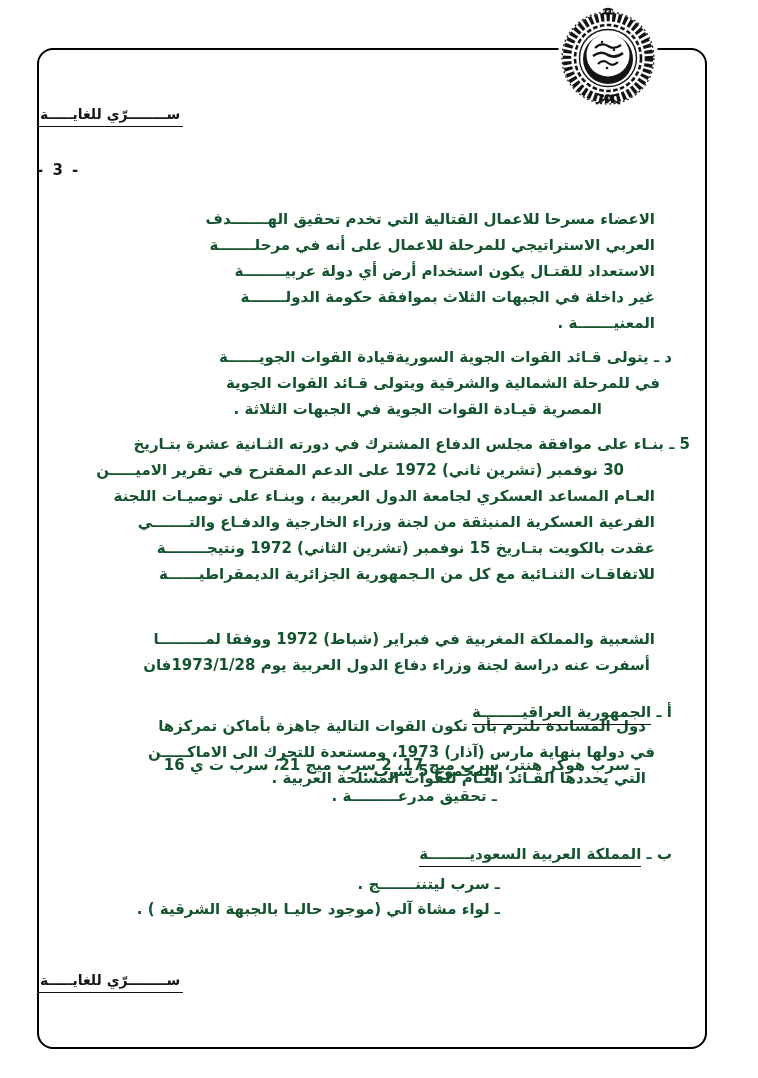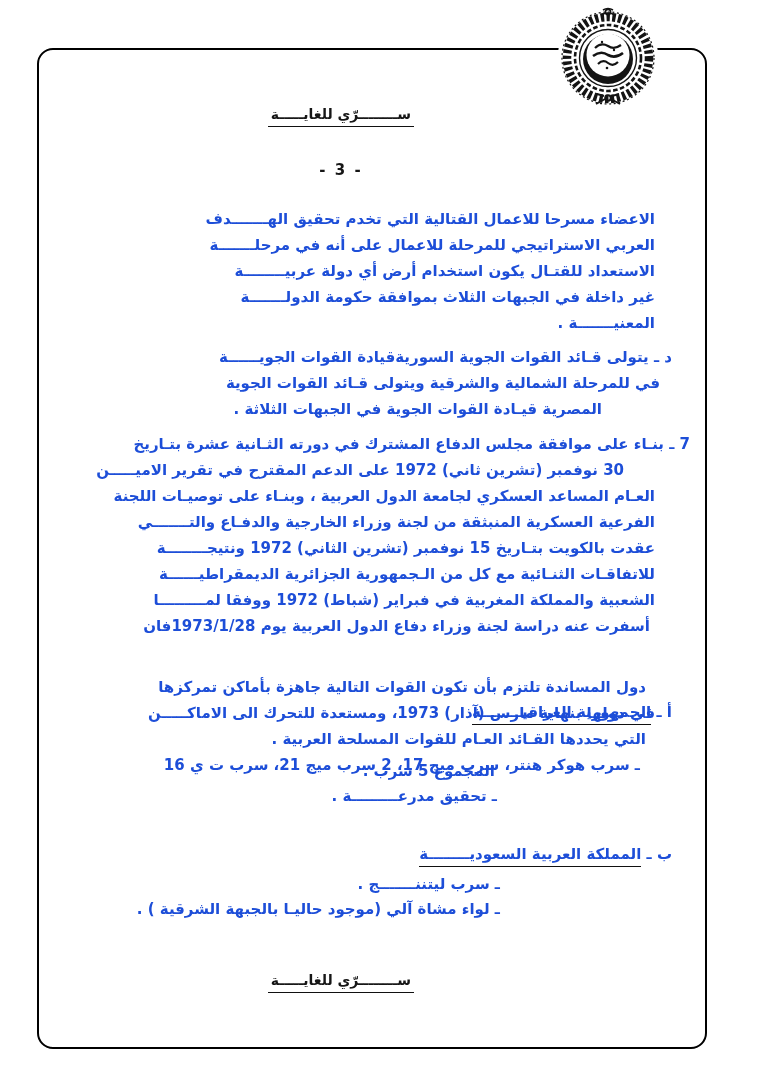--- a/index.html
+++ b/index.html
@@ -23,7 +23,7 @@
     direction:rtl; font-weight:bold; font-size:15px; line-height:26px;
     white-space:nowrap; color:#1d4ed8;
   }
-  .center-band { position:absolute; left:37px; width:608px; text-align:center; }
+  .center-band { position:absolute; left:37px; width:608px; text-align:left; }
   .classification {
     display:inline-block; direction:rtl; font-weight:bold; font-size:14px;
     border-bottom:1.6px solid #111; padding:0 3px 4px 3px;

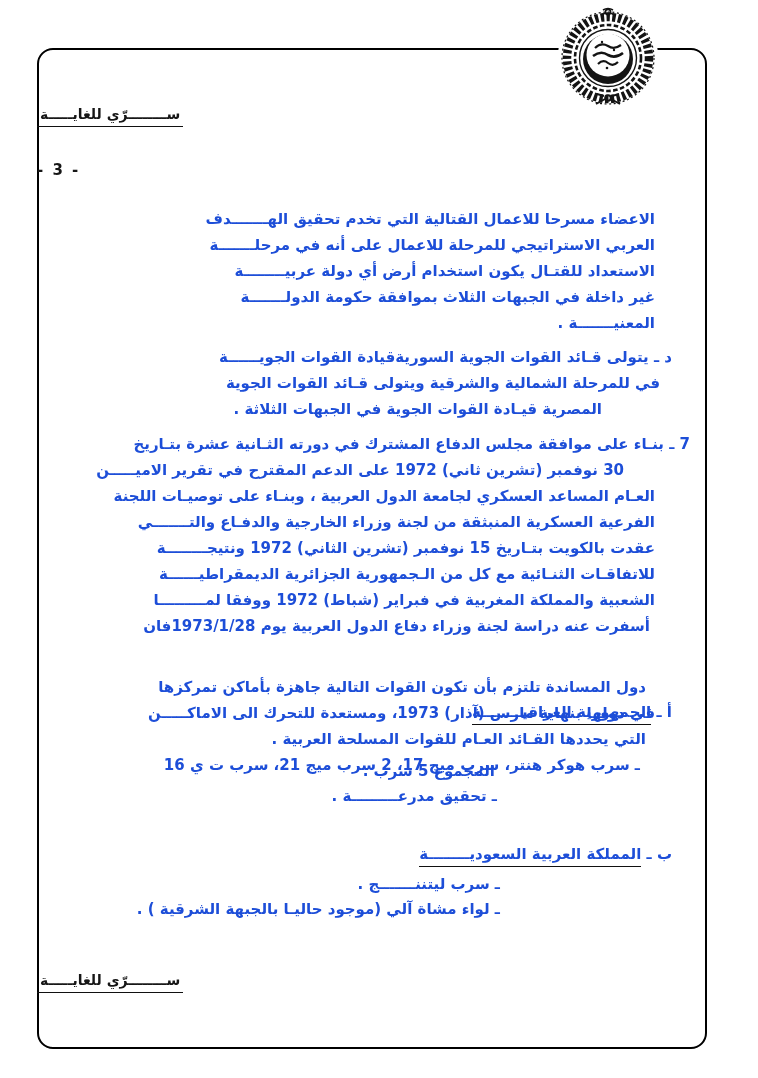--- a/index.html
+++ b/index.html
@@ -21,7 +21,7 @@
 
   .ar {
     direction:rtl; font-weight:bold; font-size:15px; line-height:26px;
-    white-space:nowrap; color:#1d4ed8;
+    white-space:nowrap; color:#14532d;
   }
   .center-band { position:absolute; left:37px; width:608px; text-align:left; }
   .classification {

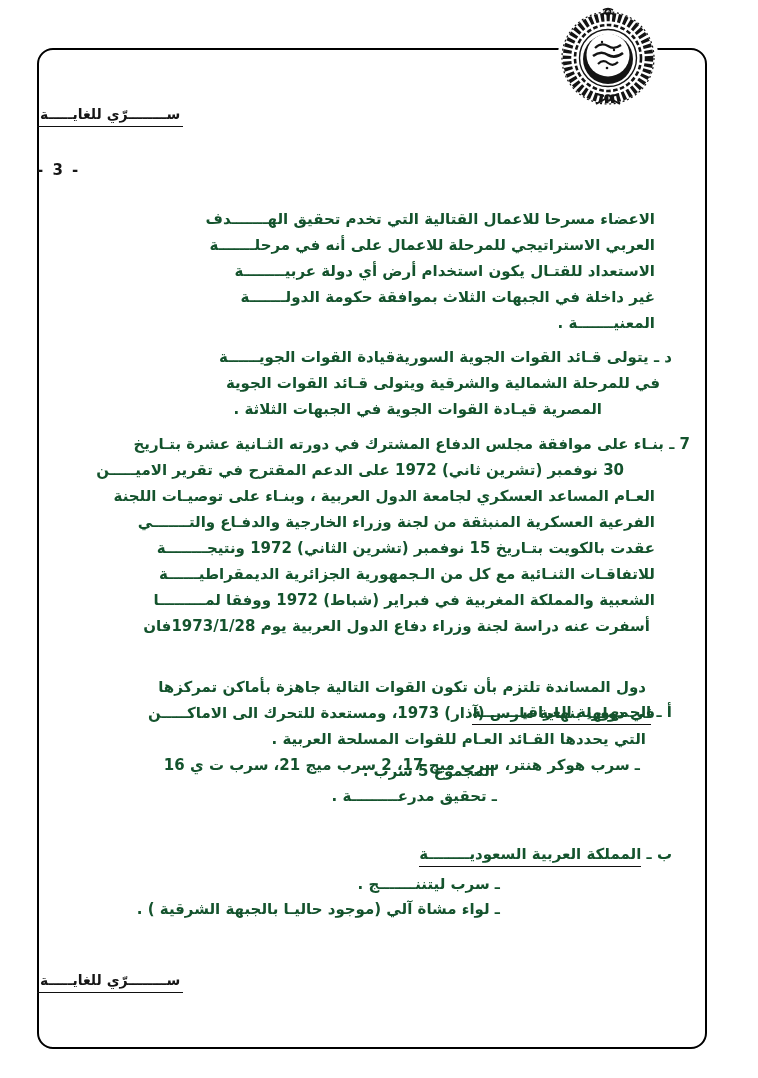--- a/index.html
+++ b/index.html
@@ -105,7 +105,7 @@
   </div>
 
   <div class="block ar" style="top:431px; right:68px;">
-    <div class="line">7 ـ بنـاء على موافقة مجلس الدفاع المشترك في دورته الثـانية عشرة بتـاريخ</div>
+    <div class="line">5 ـ بنـاء على موافقة مجلس الدفاع المشترك في دورته الثـانية عشرة بتـاريخ</div>
     <div class="line" style="padding-right:66px;">30 نوفمبر (تشرين ثاني) 1972 على الدعم المقترح في تقرير الاميـــــن</div>
     <div class="line" style="padding-right:35px;">العـام المساعد العسكري لجامعة الدول العربية ، وبنـاء على توصيـات اللجنة</div>
     <div class="line" style="padding-right:35px;">الفرعية العسكرية المنبثقة من لجنة وزراء الخارجية والدفـاع والتـــــــي</div>

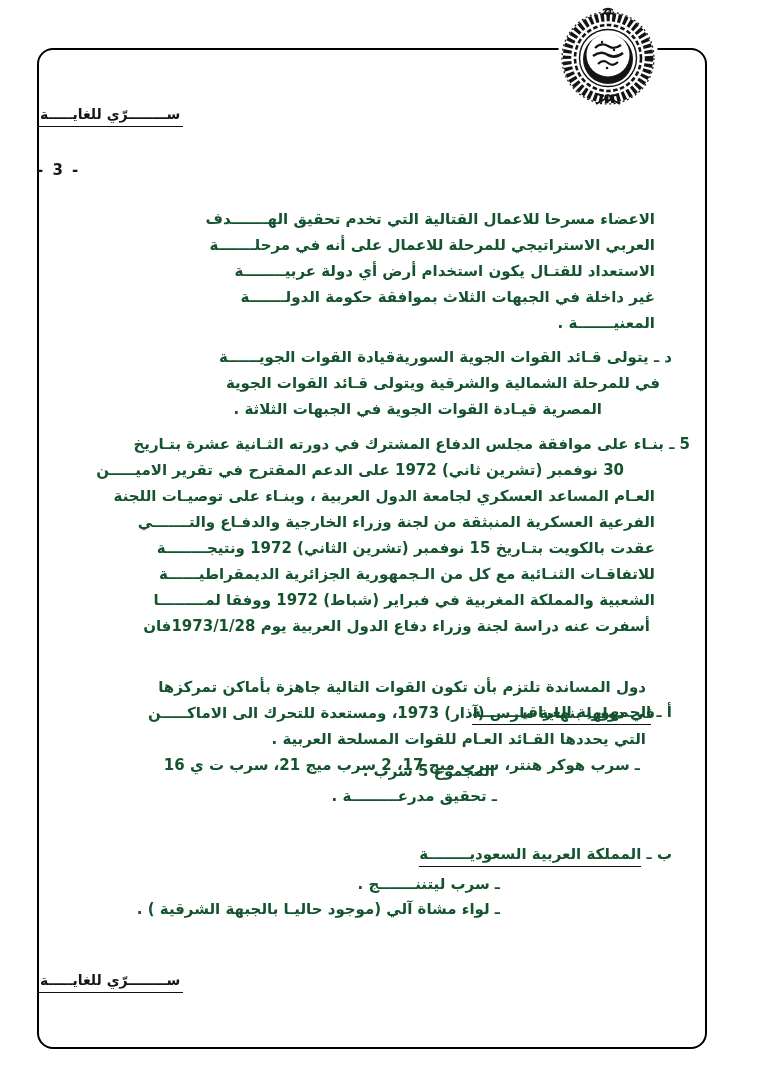--- a/index.html
+++ b/index.html
@@ -111,7 +111,7 @@
     <div class="line" style="padding-right:35px;">الفرعية العسكرية المنبثقة من لجنة وزراء الخارجية والدفـاع والتـــــــي</div>
     <div class="line" style="padding-right:35px;">عقدت بالكويت بتـاريخ 15 نوفمبر (تشرين الثاني) 1972 ونتيجــــــــة</div>
     <div class="line" style="padding-right:35px;">للاتفاقـات الثنـائية مع كل من الـجمهورية الجزائرية الديمقراطيــــــة</div>
-    <div class="line" style="padding-right:35px;">الشعبية والمملكة المغربية في فبراير (شباط) 1972 ووفقا لمـــــــــا</div>
+    <div class="line" style="padding-right:35px;margin-top:39px;">الشعبية والمملكة المغربية في فبراير (شباط) 1972 ووفقا لمـــــــــا</div>
     <div class="line" style="padding-right:40px;">أسفرت عنه دراسة لجنة وزراء دفاع الدول العربية يوم 1973/1/28فان</div>
     <div class="line" style="padding-right:44px;margin-top:35px;">دول المساندة تلتزم بأن تكون القوات التالية جاهزة بأماكن تمركزها</div>
     <div class="line" style="padding-right:35px;">في دولها بنهاية مارس (آذار) 1973، ومستعدة للتحرك الى الاماكـــــن</div>

